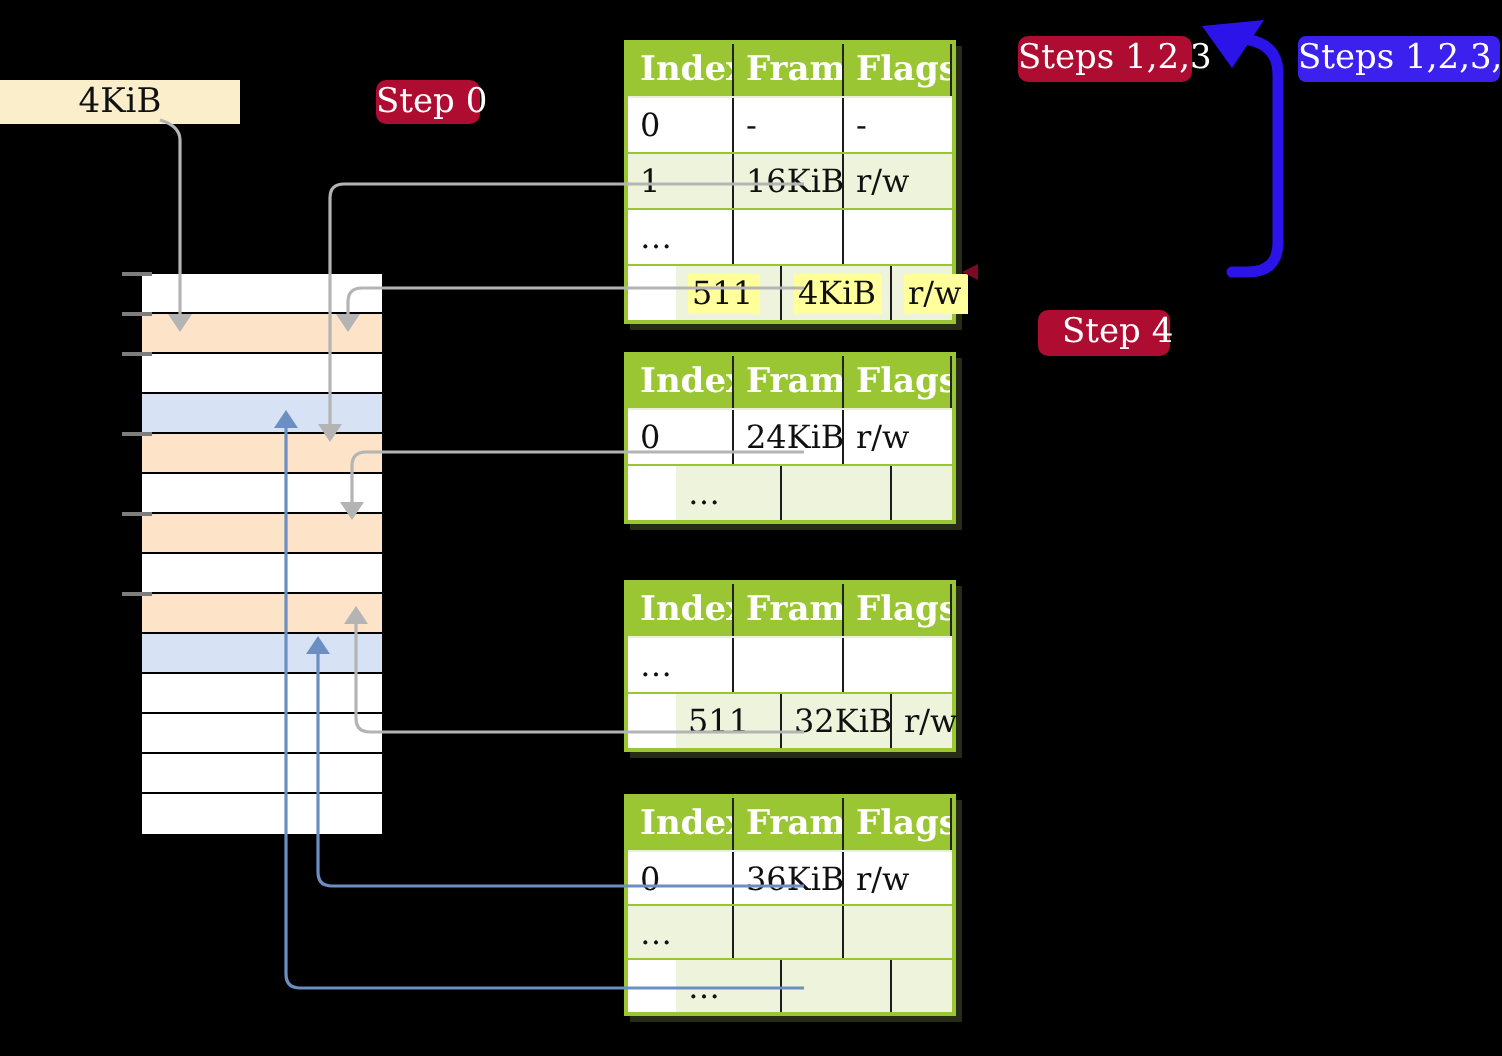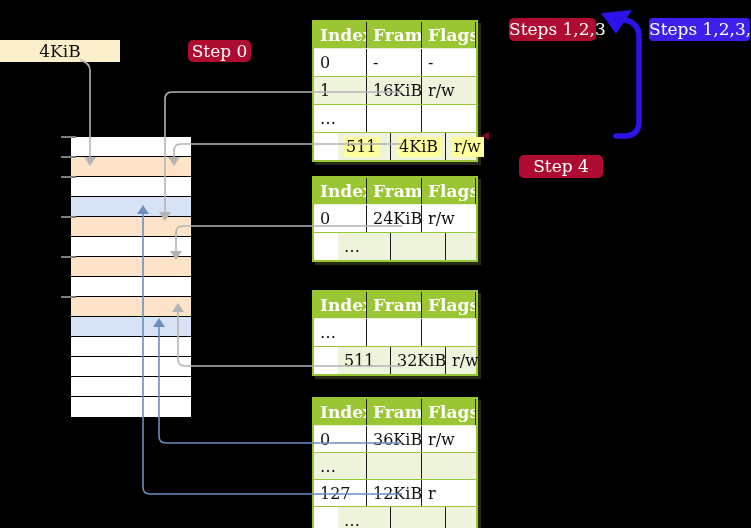--- a/index.html
+++ b/index.html
@@ -11,7 +11,7 @@
   #frame-label{left:0;top:40px;width:120px;height:22px;line-height:22px;
                background:var(--label-wheat);color:#111;}
   .badge{color:#fff;border-radius:5px;}
-  #badge-step0    {left:188px;top:40px; width:63px; height:22px;line-height:22px;background:var(--accent-red);}
+  #badge-step0    {left:188px;top:40px; width:52px; height:22px;line-height:22px;background:var(--accent-red);}
   #badge-steps123 {left:509px;top:18px; width:87px; height:23px;line-height:23px;background:var(--accent-red);}
   #badge-steps1234{left:649px;top:18px; width:101px;height:23px;line-height:23px;background:var(--accent-blue);border-radius:4px;}
   #badge-step4    {left:519px;top:155px;width:84px; height:23px;line-height:23px;background:var(--accent-red);}

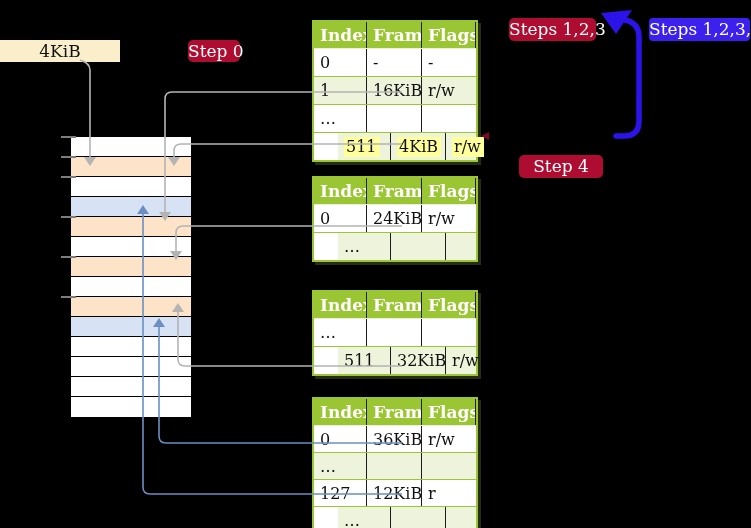--- a/index.html
+++ b/index.html
@@ -14,7 +14,7 @@
   #badge-step0    {left:188px;top:40px; width:52px; height:22px;line-height:22px;background:var(--accent-red);}
   #badge-steps123 {left:509px;top:18px; width:87px; height:23px;line-height:23px;background:var(--accent-red);}
   #badge-steps1234{left:649px;top:18px; width:101px;height:23px;line-height:23px;background:var(--accent-blue);border-radius:4px;}
-  #badge-step4    {left:519px;top:155px;width:84px; height:23px;line-height:23px;background:var(--accent-red);}
+  #badge-step4    {left:519px;top:155px;width:54px; height:23px;line-height:23px;background:var(--accent-red);padding-left:12px;}
 
   
   .ptable{position:absolute;left:312px;width:166px;box-sizing:border-box;

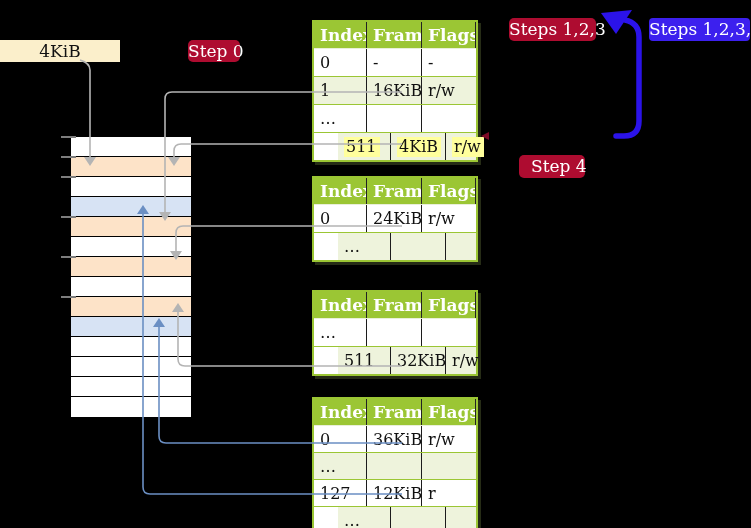--- a/index.html
+++ b/index.html
@@ -167,11 +167,6 @@
         <div class="tcell"></div>
         <div class="tcell"></div>
       </div>
-      <div class="trow">
-        <div class="tcell">127</div>
-        <div class="tcell">12KiB</div>
-        <div class="tcell">r</div>
-      </div>
       <div class="trow shaded">
         <div class="tcell">…</div>
         <div class="tcell"></div>

